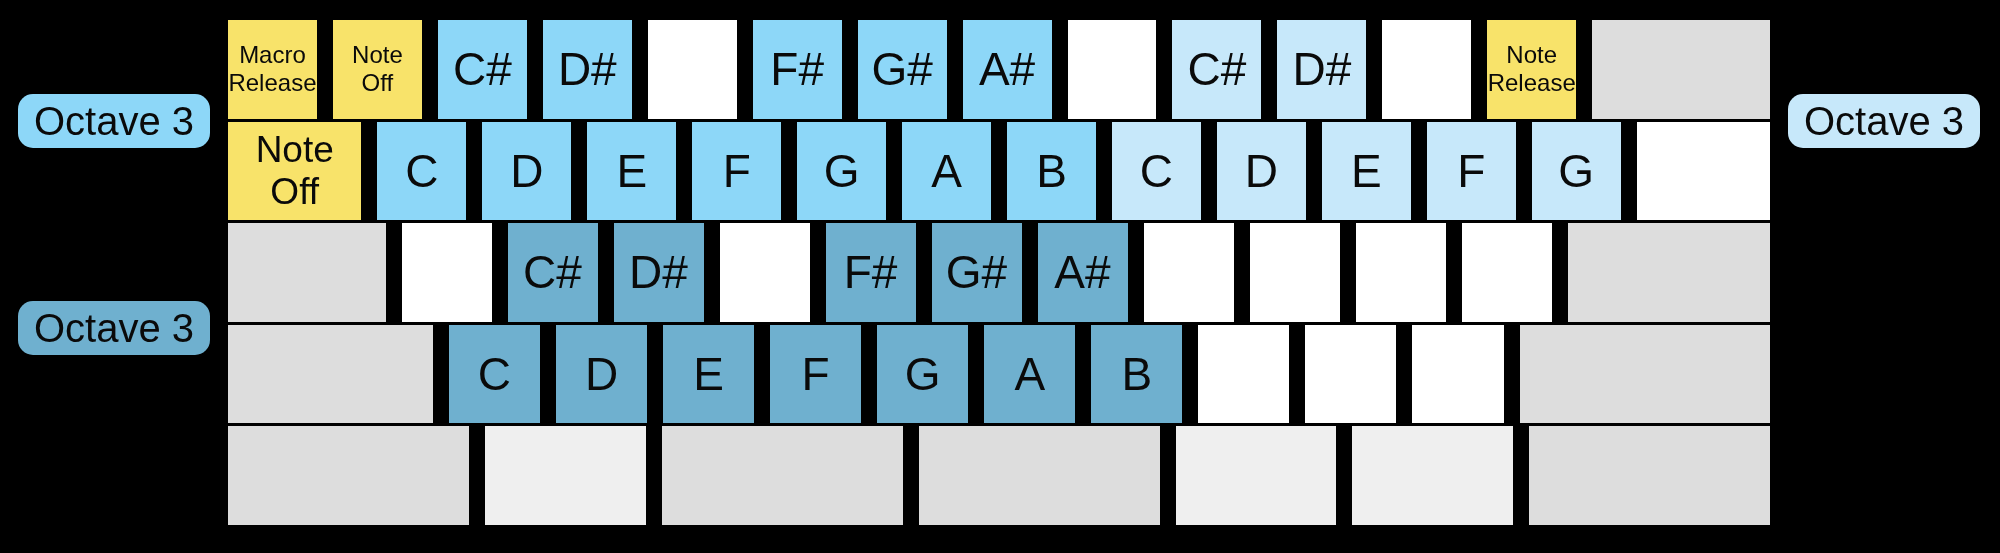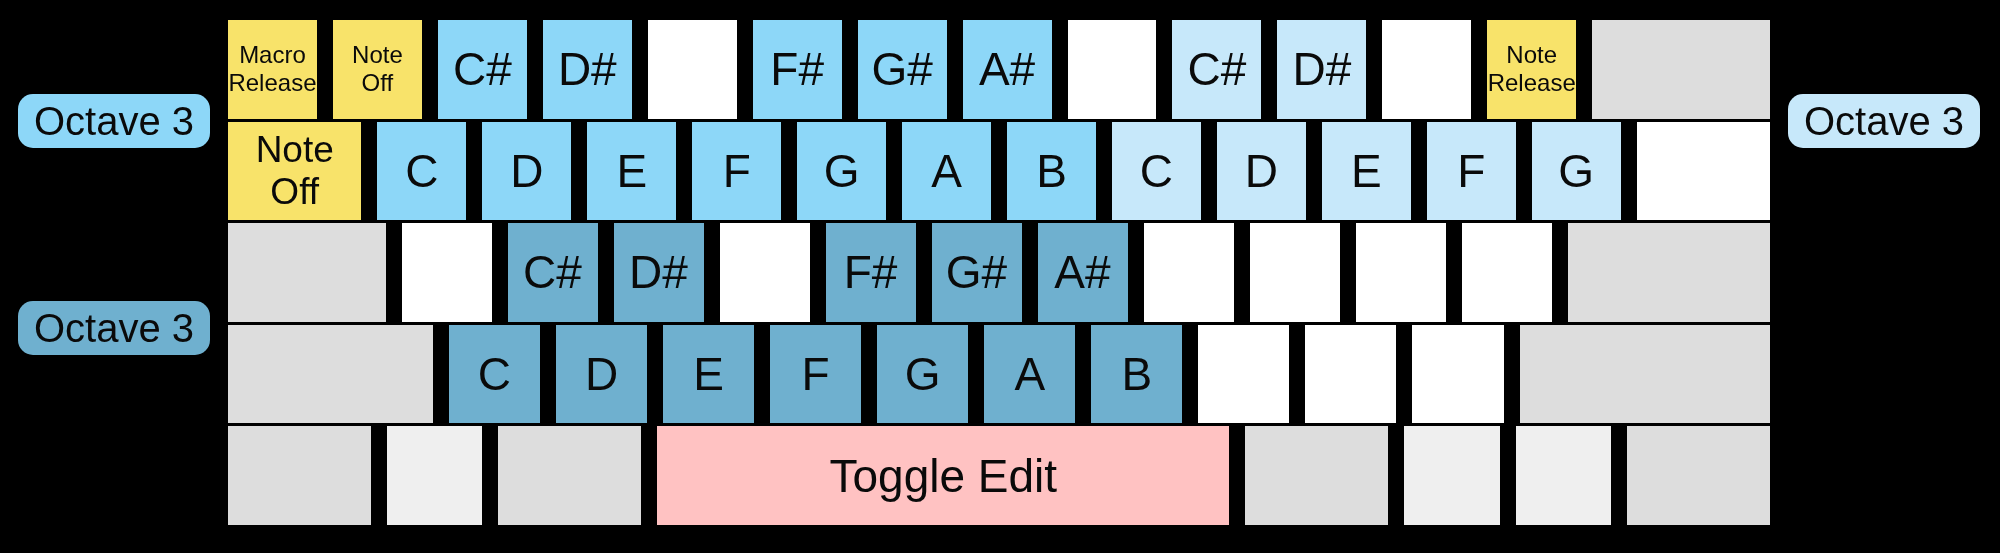--- a/index.html
+++ b/index.html
@@ -119,7 +119,6 @@
         <div class="key c-gray" style="flex: 1.5 1.5 0px;"></div>
         <div class="key c-gray-light" style="flex: 1 1 0px;"></div>
         <div class="key c-gray" style="flex: 1.5 1.5 0px;"></div>
-        <div class="key c-pink s-lg" style="flex: 6 6 0px;">Toggle Edit</div>
         <div class="key c-gray" style="flex: 1.5 1.5 0px;"></div>
         <div class="key c-gray-light" style="flex: 1 1 0px;"></div>
         <div class="key c-gray-light" style="flex: 1 1 0px;"></div>

